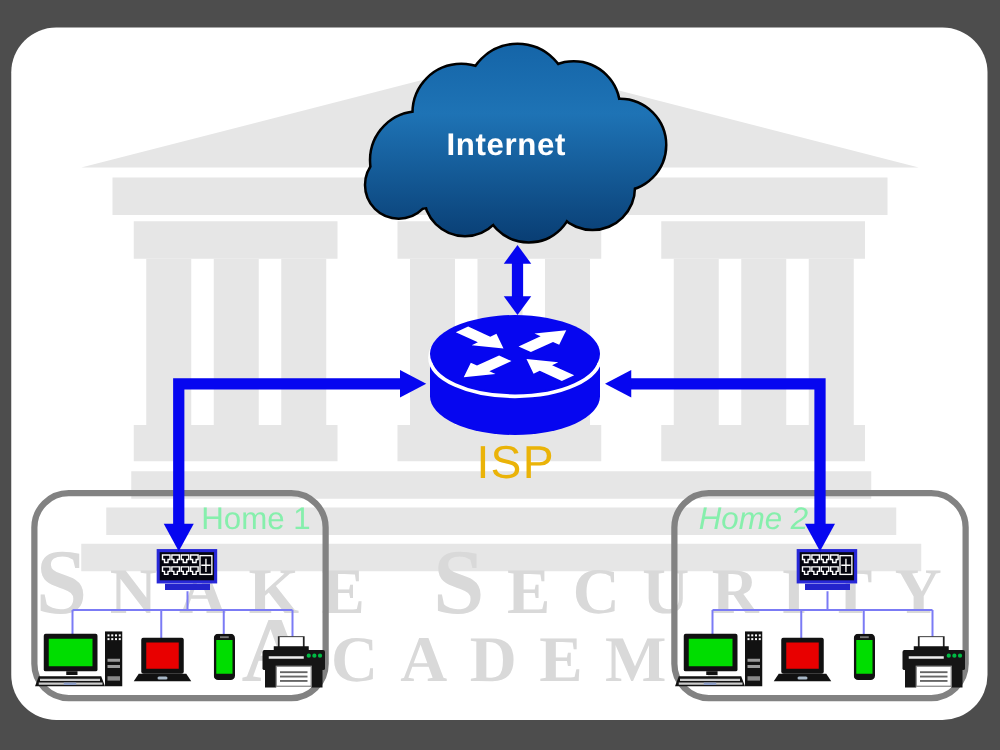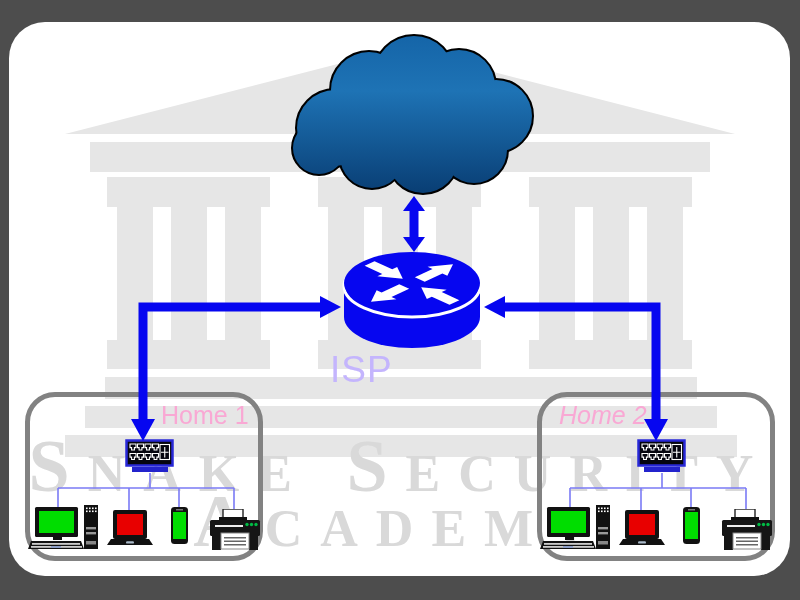--- a/index.html
+++ b/index.html
@@ -271,6 +271,7 @@
         <circle cx="143" cy="90" r="56"></circle>
       </g>
     </svg>
+    <div id="internet-label">Internet</div>
 
     <svg id="router" width="165" height="110" viewBox="330 245 165 110">
       <defs>

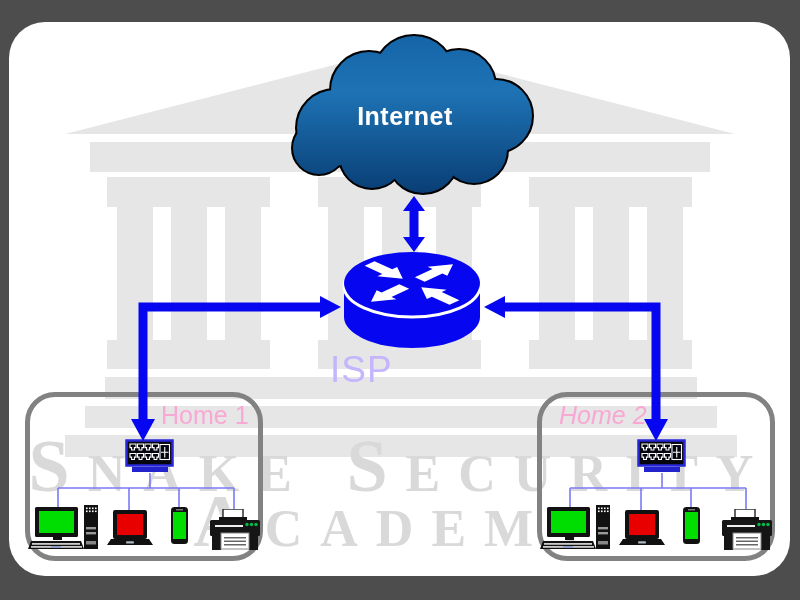--- a/index.html
+++ b/index.html
@@ -21,8 +21,8 @@
   #internet-label{position:absolute;left:305px;top:102px;width:200px;text-align:center;
       color:#fff;font-weight:bold;font-size:25px;letter-spacing:.5px;}
   #router{left:330px;top:245px;}
-  #isp-label{position:absolute;left:330px;top:349px;width:165px;
-      color:#c4b5fd;font-size:37px;letter-spacing:1px;}
+  #isp-label{position:absolute;left:330px;top:349px;width:165px;text-align:center;
+      color:#eab308;font-size:37px;letter-spacing:1px;}
   #links{left:0;top:0;}
   
   .home-box{position:absolute;top:392px;width:238px;height:169px;}

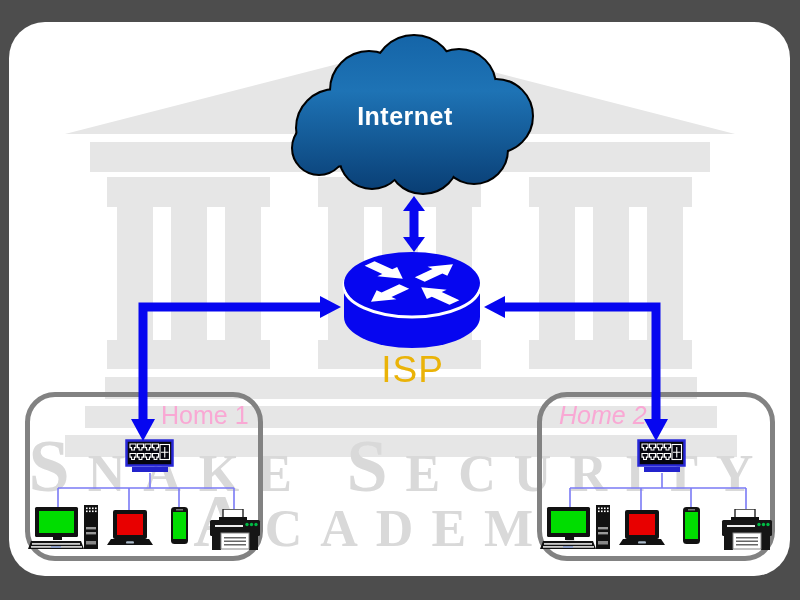--- a/index.html
+++ b/index.html
@@ -29,7 +29,7 @@
   .home-box::before{content:'';position:absolute;inset:0;border:5px solid #828282;border-radius:30px;}
   #home1{left:25px;}
   #home2{left:537px;font-style:italic;}
-  .home-label{position:absolute;top:9px;font-size:25px;color:#f9a8d4;white-space:nowrap;}
+  .home-label{position:absolute;top:9px;font-size:25px;color:#86efac;white-space:nowrap;}
   #home1 .home-label{left:136px;}
   #home2 .home-label{left:22px;}
   .home-box svg{position:absolute;}

